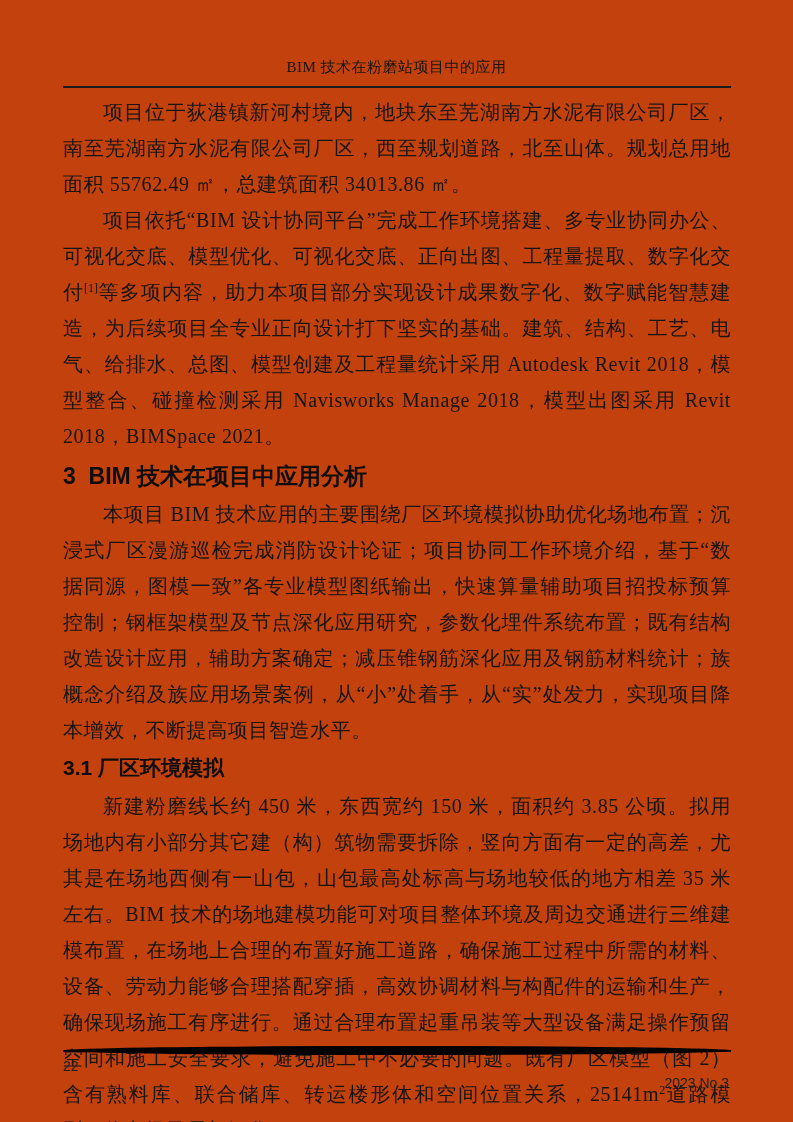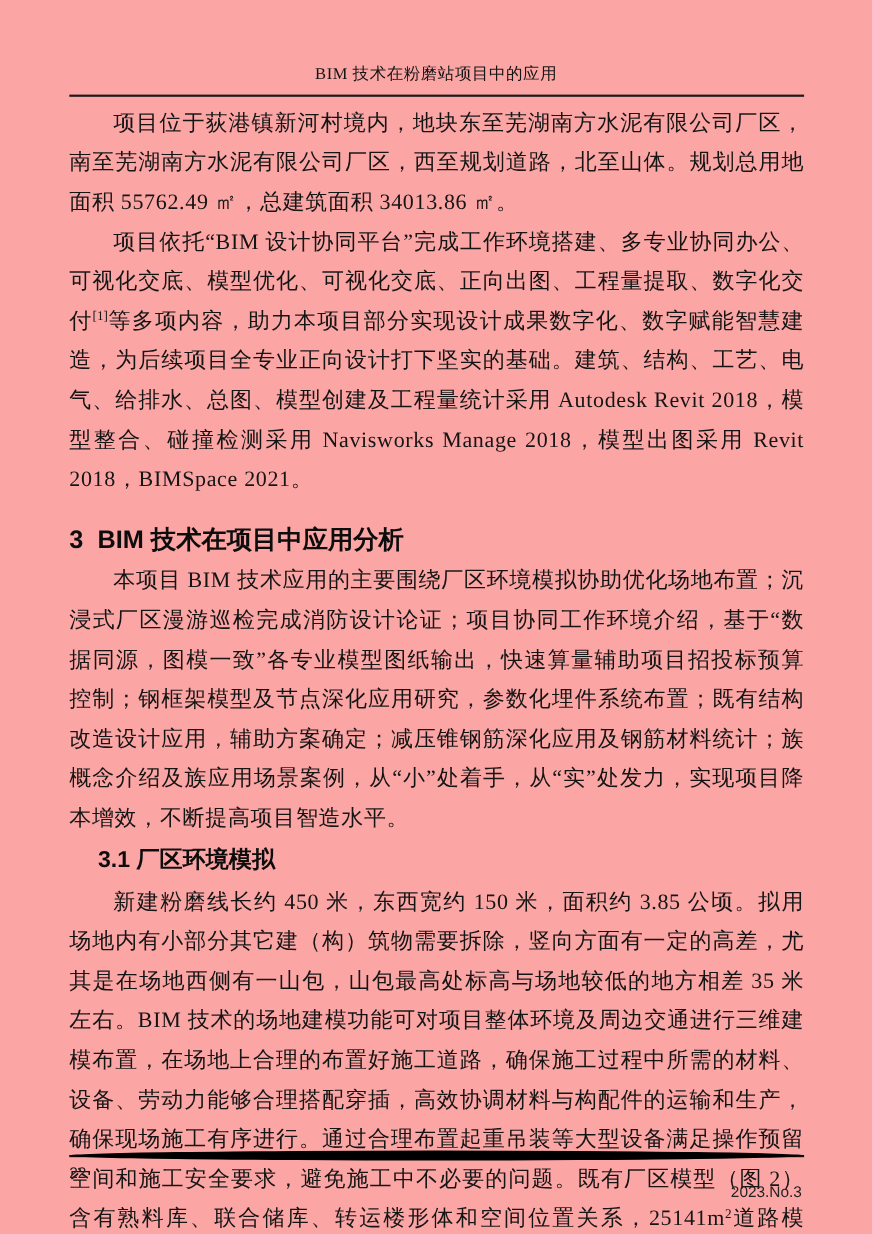--- a/index.html
+++ b/index.html
@@ -7,7 +7,7 @@
   body { width: 793px; height: 1122px; position: relative; overflow: hidden;
          font-family: "Liberation Serif", "DejaVu Serif", serif; color: #111; }
 
-  .page { position: absolute; left: 0; top: 0; width: 793px; height: 1122px; background: #fca5a5; }
+  .page { position: absolute; left: 0; top: 0; width: 793px; height: 1122px; background: #c2410c; }
 
   .running-head { position: absolute; top: 58px; left: 0; width: 100%;
                   text-align: center; font-size: 15px; letter-spacing: 0.5px;

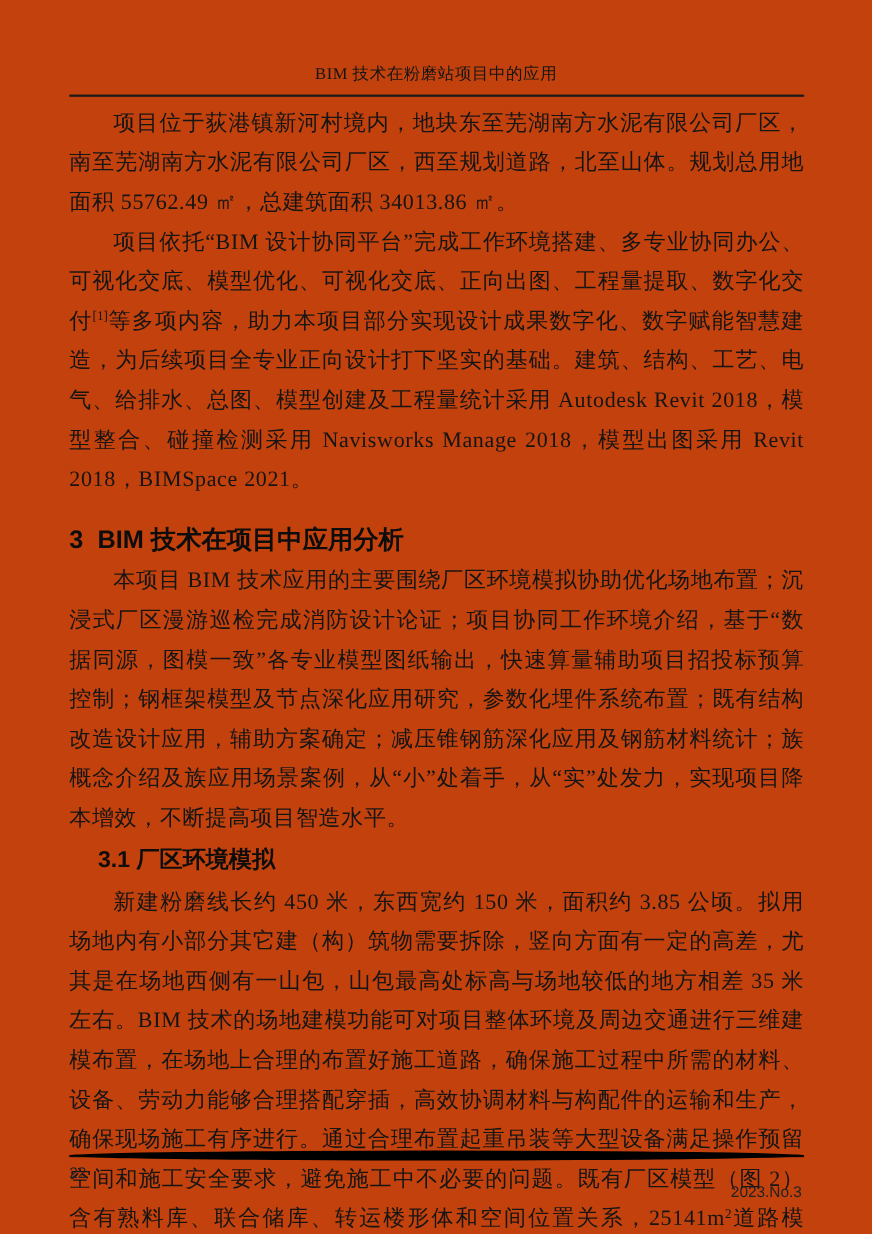--- a/index.html
+++ b/index.html
@@ -23,7 +23,7 @@
 
   .h-sec { font-size: 23px; line-height: 40px; font-weight: bold;
            font-family: "Liberation Sans", "DejaVu Sans", sans-serif;
-           color: #0d0d0d; white-space: pre-wrap; margin-top: 16px; }
+           color: #0d0d0d; white-space: pre-wrap; margin-top: 2px; }
 
   .h-sub { font-size: 21px; line-height: 40px; font-weight: bold;
            font-family: "Liberation Sans", "DejaVu Sans", sans-serif;

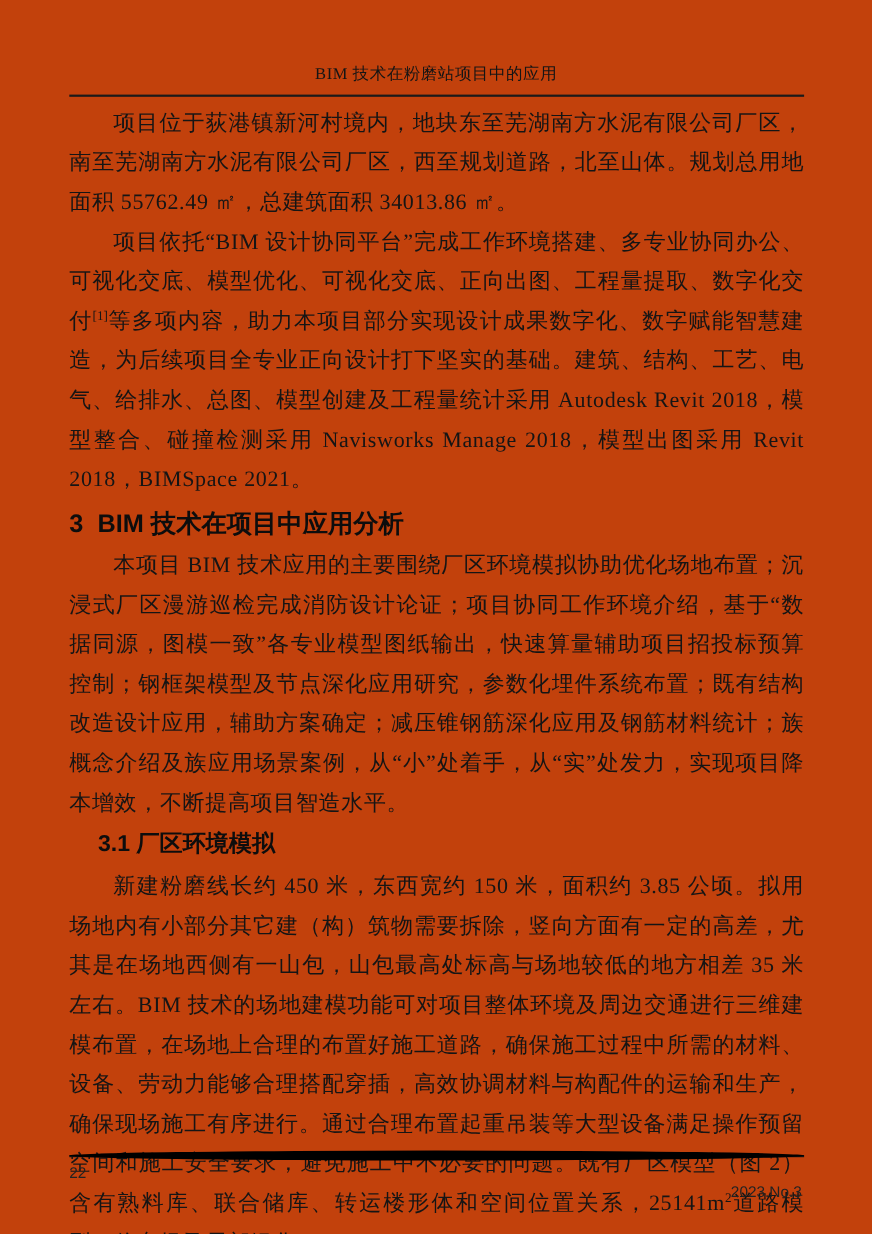--- a/index.html
+++ b/index.html
@@ -27,7 +27,7 @@
 
   .h-sub { font-size: 21px; line-height: 40px; font-weight: bold;
            font-family: "Liberation Sans", "DejaVu Sans", sans-serif;
-           color: #0d0d0d; white-space: pre-wrap; margin-left: 26px; }
+           color: #0d0d0d; white-space: pre-wrap; }
 
   sup.ref { font-size: 12px; line-height: 0; vertical-align: 7px; letter-spacing: 0; }
 

